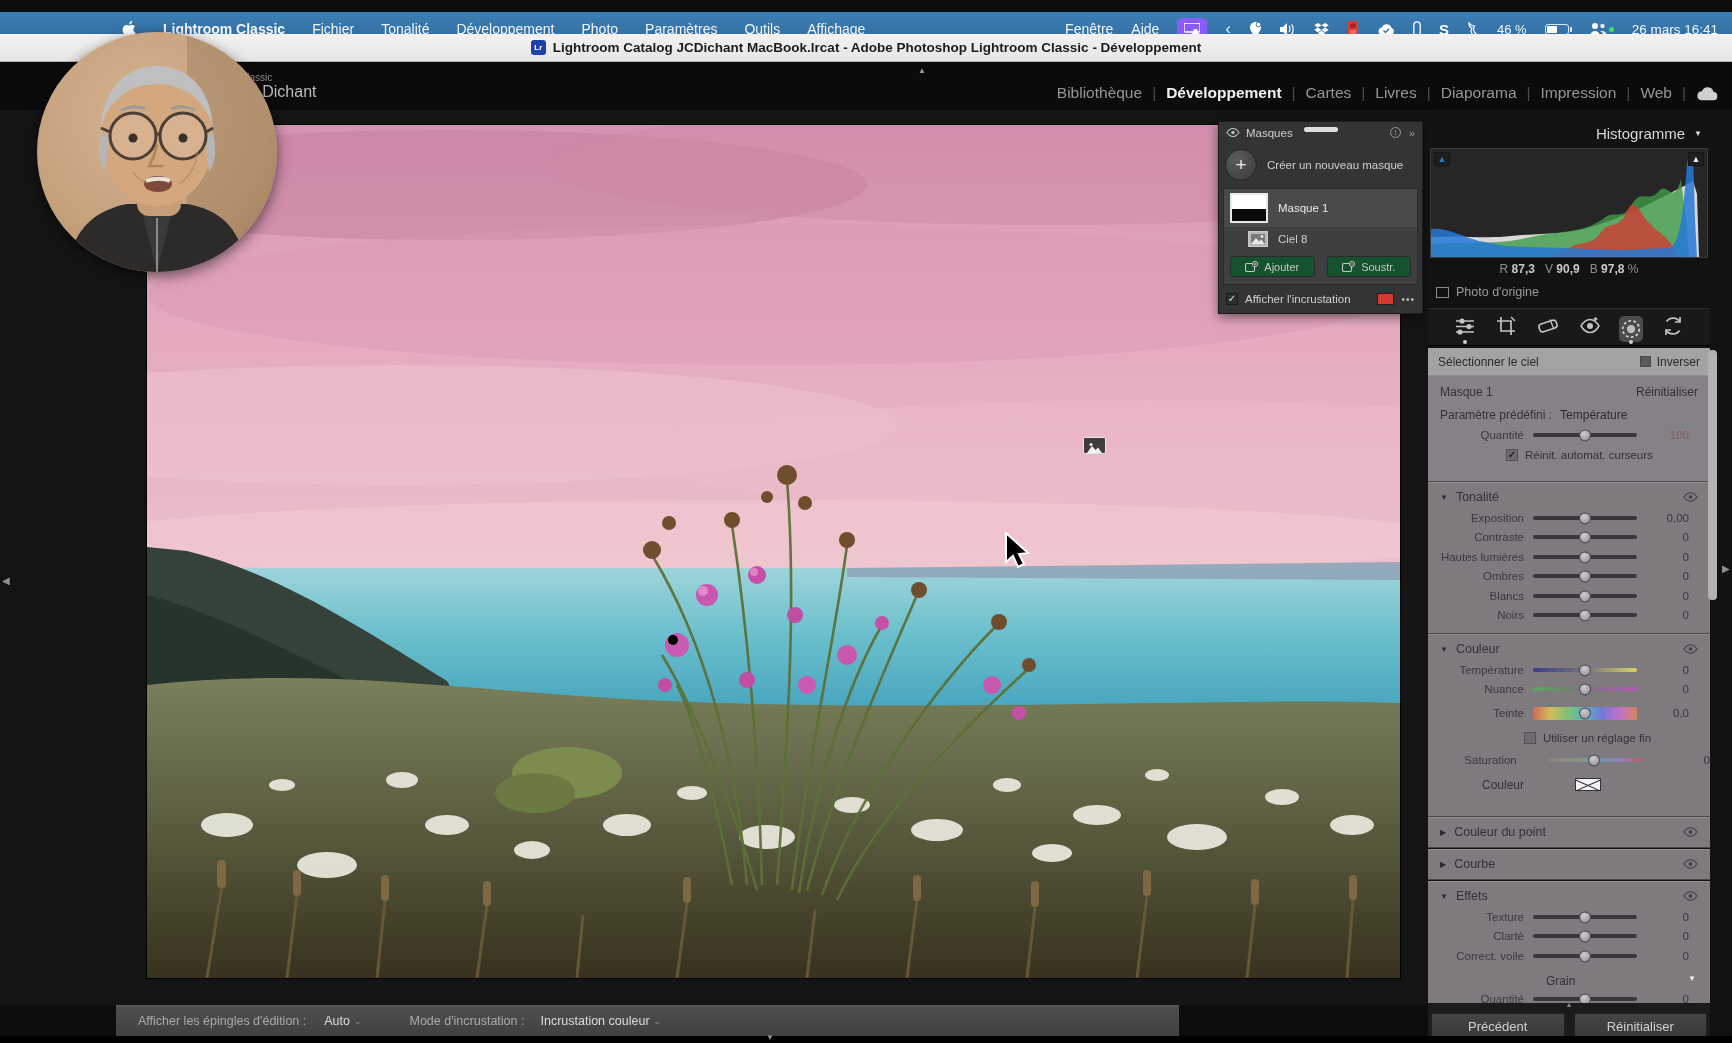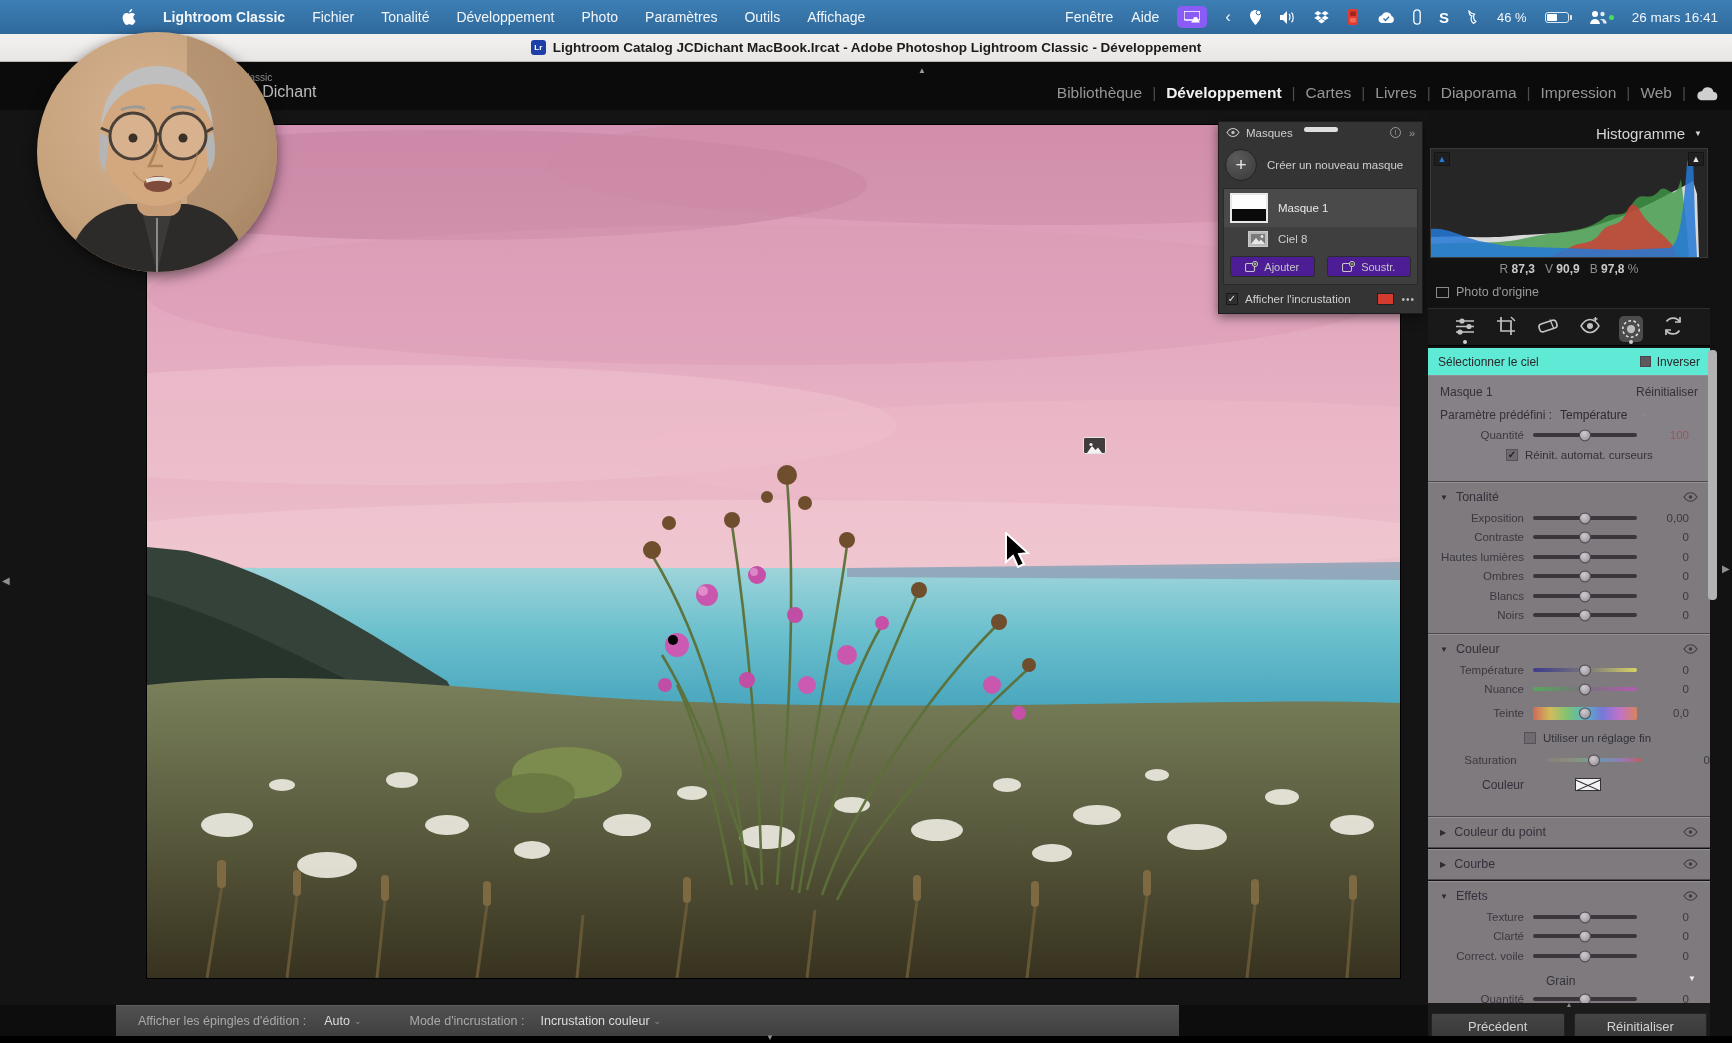--- a/index.html
+++ b/index.html
@@ -9,7 +9,7 @@
   #stage { position:relative; width:1732px; height:1043px; background:#0d0d0d; }
 
   
-  #menubar { left:0; top:0; width:1732px; height:34px; background:linear-gradient(#3c7fb5,#30699c);
+  #menubar { left:0; top:12px; width:1732px; height:34px; background:linear-gradient(#3c7fb5,#30699c);
              display:flex; align-items:center; color:#fff; font-size:14px; }
   #menubar .left { display:flex; align-items:center; gap:27px; padding-left:122px; }
   #menubar .right { margin-left:auto; display:flex; align-items:center; gap:18px; padding-right:14px; }

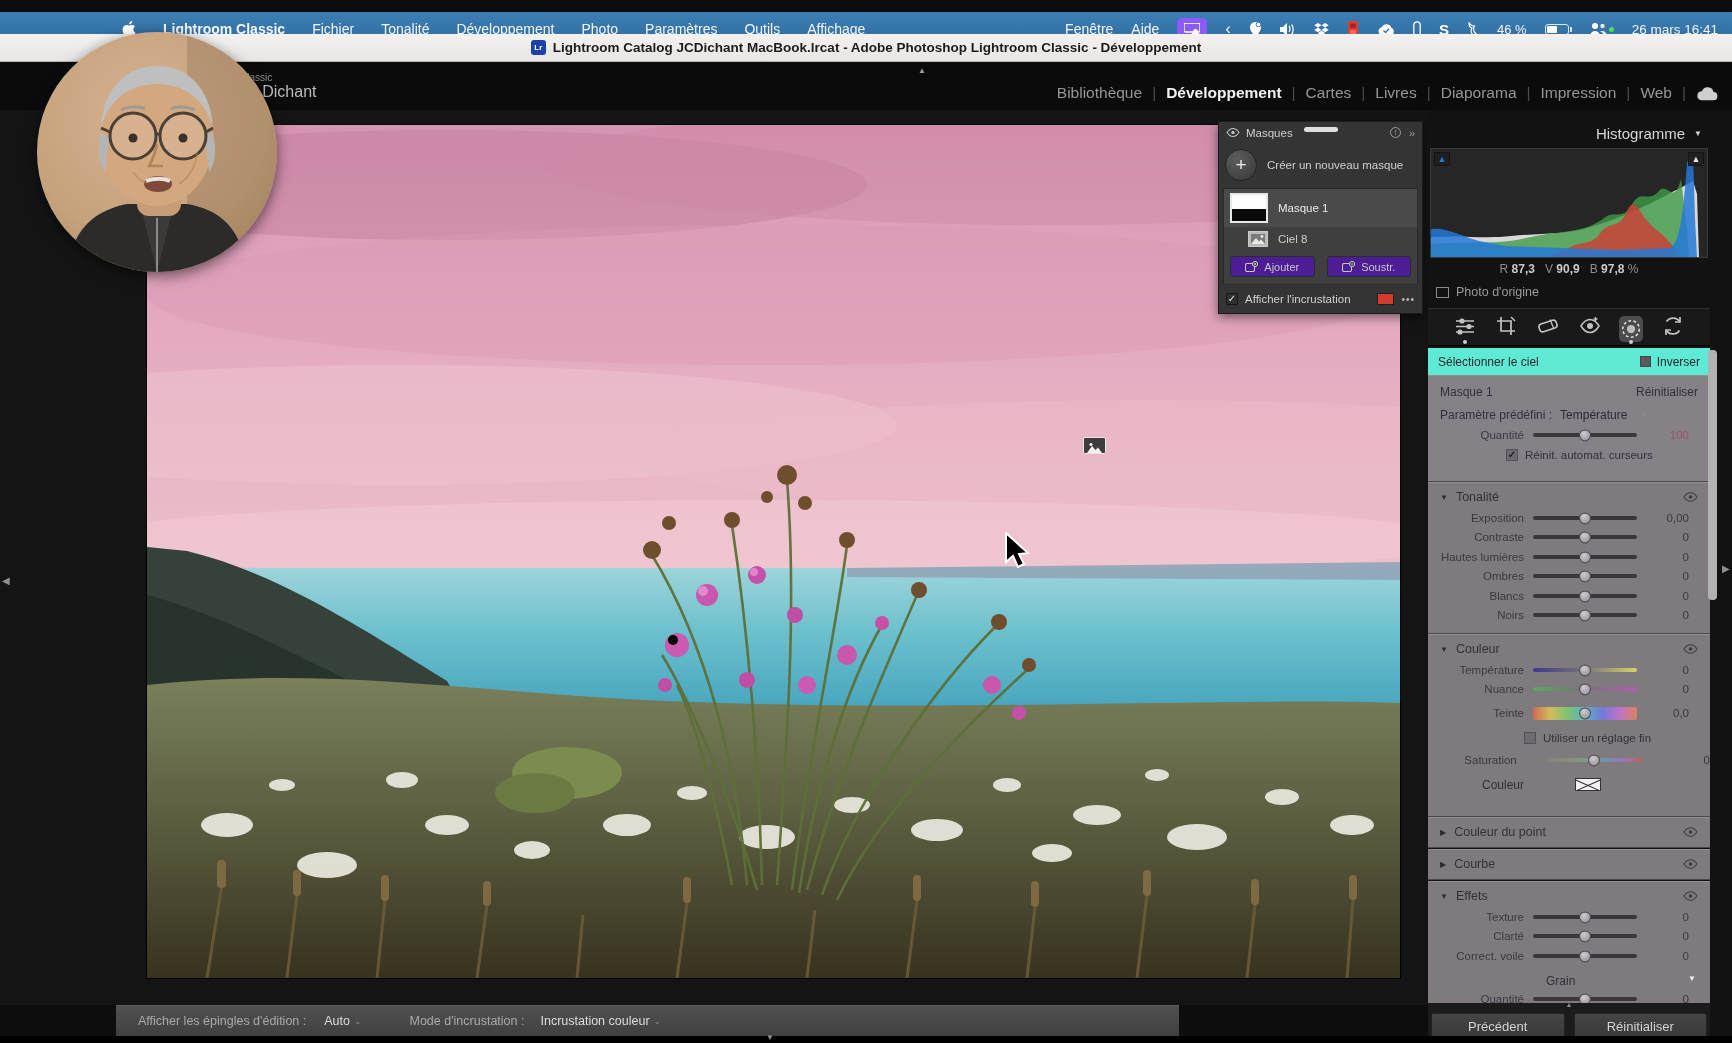--- a/index.html
+++ b/index.html
@@ -63,7 +63,7 @@
   .cthumb { width:20px; height:16px; border:1px solid #cacaca; background:#b9b9b9; margin-left:18px;
             display:flex; align-items:center; justify-content:center; }
   .mbtns { display:flex; gap:12px; padding:5px 6px 7px; }
-  .mbtn { flex:1; height:21px; background:#4c1d95; border:1px solid #2b2b2b; border-radius:3px;
+  .mbtn { flex:1; height:21px; background:#14532d; border:1px solid #2b2b2b; border-radius:3px;
           color:#c6c6c6; font-size:11px; display:flex; align-items:center; justify-content:center; gap:6px;}
   #masks .foot { display:flex; align-items:center; gap:7px; padding:8px 7px; }
   .chk-d { width:12px; height:12px; background:#2e2e2e; border:1px solid #191919; color:#e8e8e8; font-size:10px;

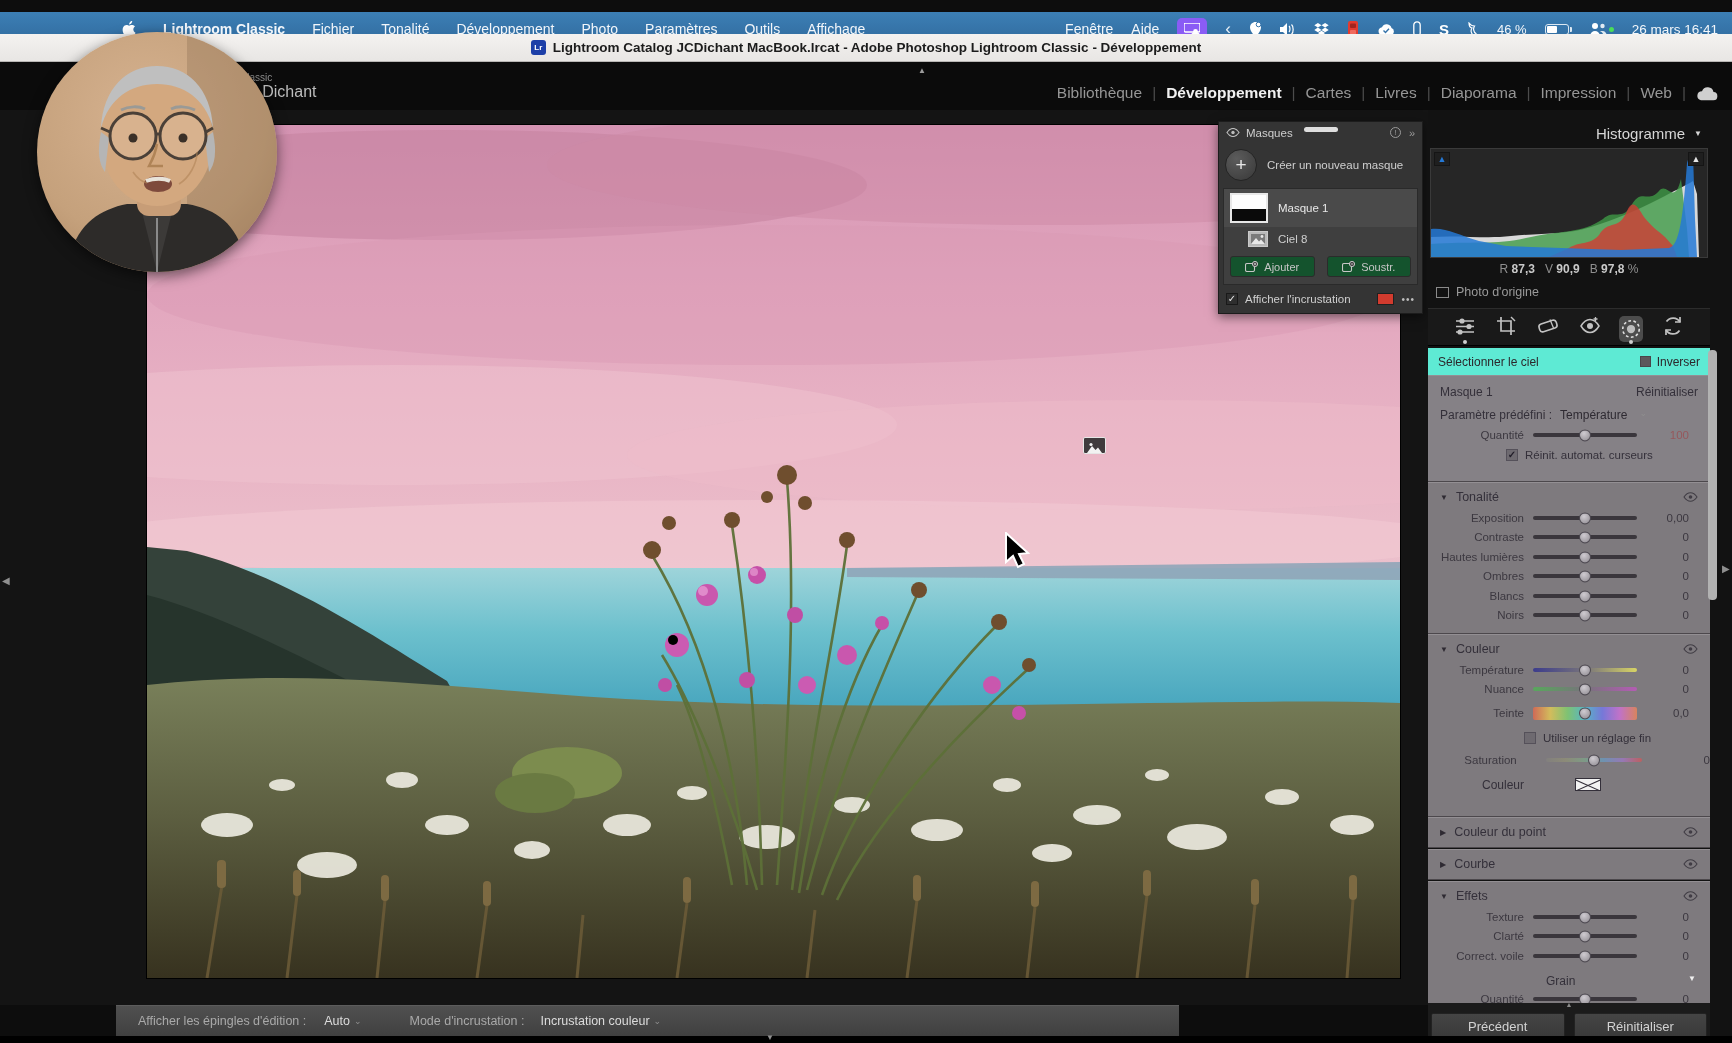--- a/index.html
+++ b/index.html
@@ -91,7 +91,7 @@
                width:4px; height:4px; border-radius:50%; background:#cfcfcf; }
   .mask-hl { background:#4c4c4c; border-radius:5px; padding:1px; }
 
-  #selbar { position:absolute; left:0; top:238px; width:282px; height:27px; background:#5eead4;
+  #selbar { position:absolute; left:0; top:238px; width:282px; height:27px; background:#a3a3a3;
             display:flex; align-items:center; padding:0 10px; color:#2c282c; font-size:12px; }
   #selbar .right { margin-left:auto; display:flex; gap:6px; align-items:center; }
   .chk-l { width:11px; height:11px; background:#5c585c; border:1px solid #4a464a; color:#2a262a; font-size:9px;

